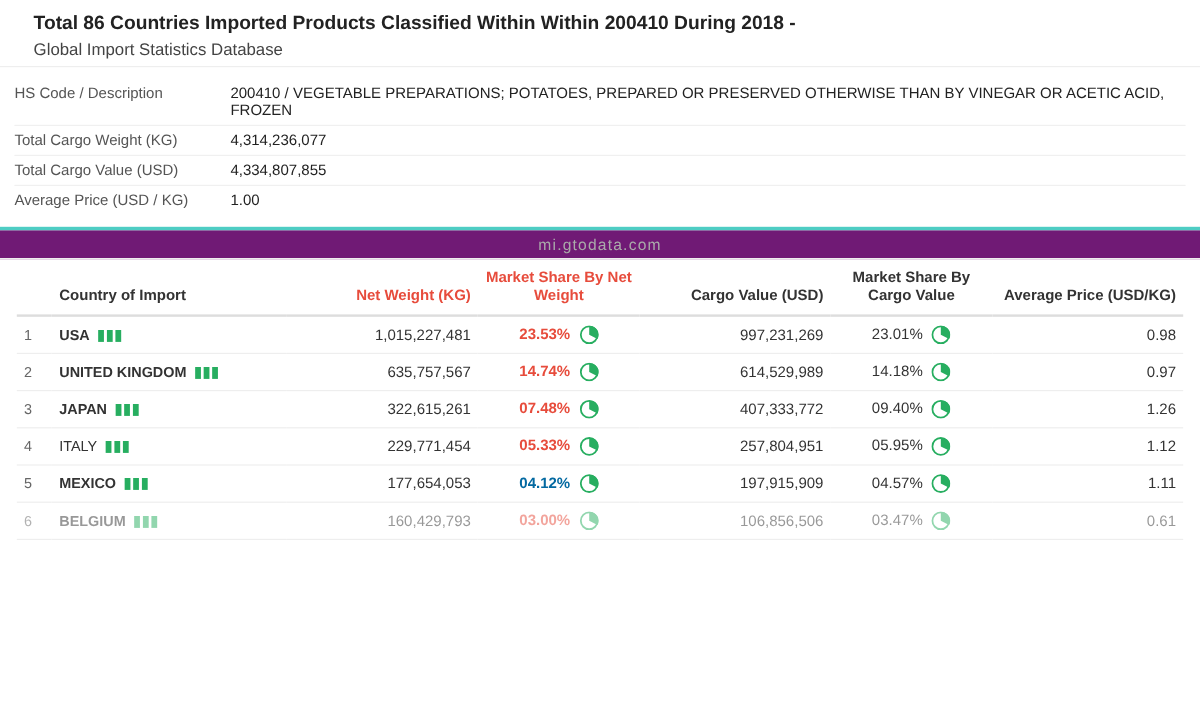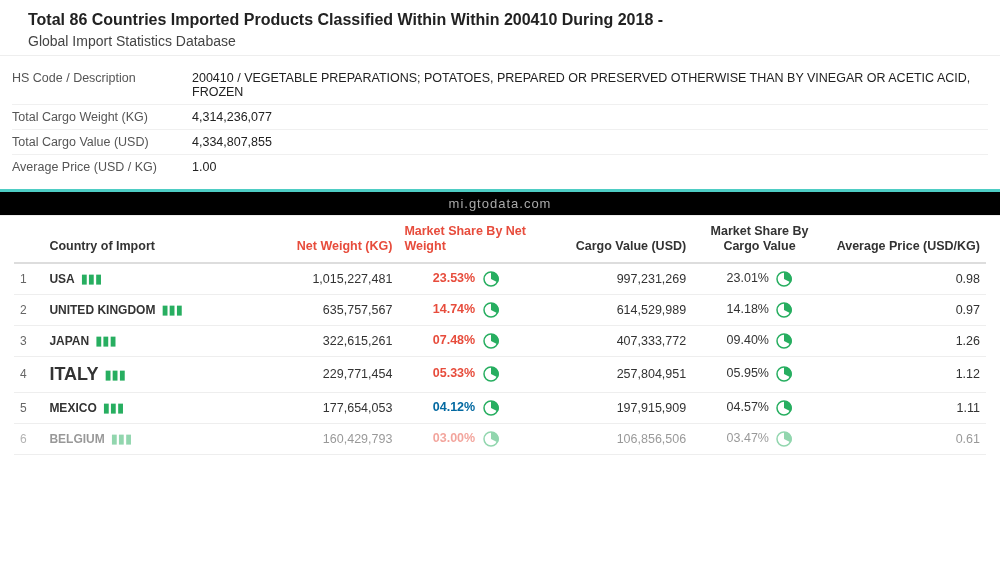--- a/index.html
+++ b/index.html
@@ -60,7 +60,7 @@
       color: #aaa;
       font-size: 13px;
       letter-spacing: 1px;
-      background: #000000;
+      background: #701a75;
       border-bottom: 1px solid #eee;
     }
 

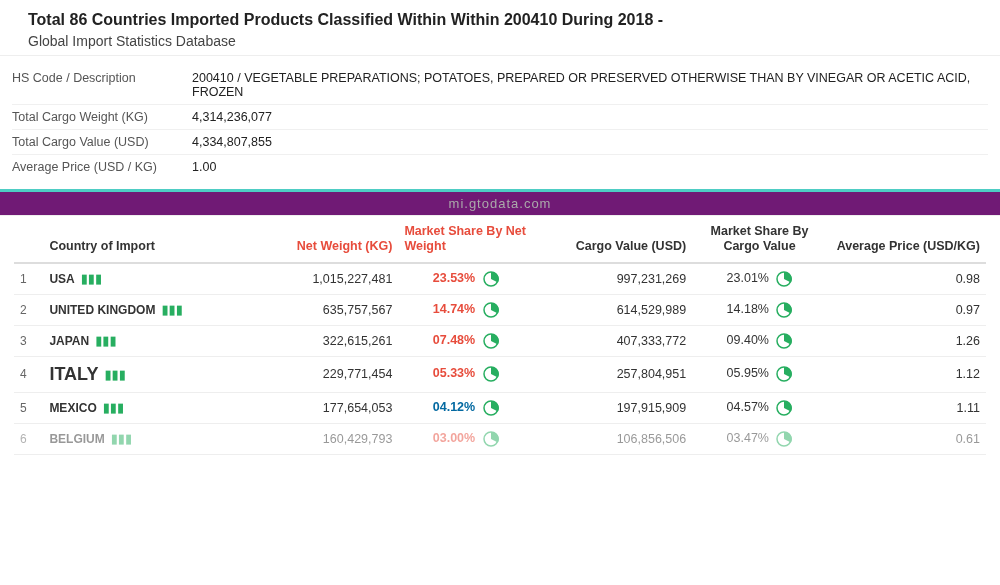--- a/index.html
+++ b/index.html
@@ -179,7 +179,7 @@
         <th style="width:130px; text-align:right;" class="red-header">
           <span>Net Weight (KG)</span>
         </th>
-        <th style="width:110px; " class="red-header">
+        <th style="width:110px; text-align:center;" class="red-header">
           <span>Market Share By Net Weight</span>
         </th>
         <th style="width:130px; text-align:right;">

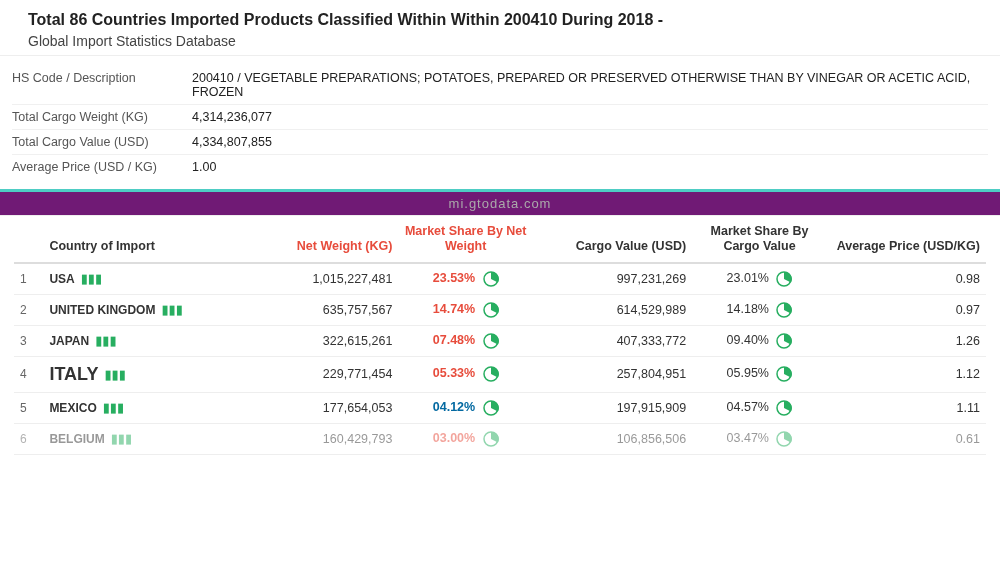--- a/index.html
+++ b/index.html
@@ -276,7 +276,7 @@
     <td class="row-num">4</td>
     <td>
       <div class="country-cell">
-        <span style="font-weight:bold; font-size:18px;">ITALY</span>
+        <span style="font-weight:normal; font-size:12px;">ITALY</span>
         <span class="chart-icon">▮▮▮</span>
       </div>
     </td>

